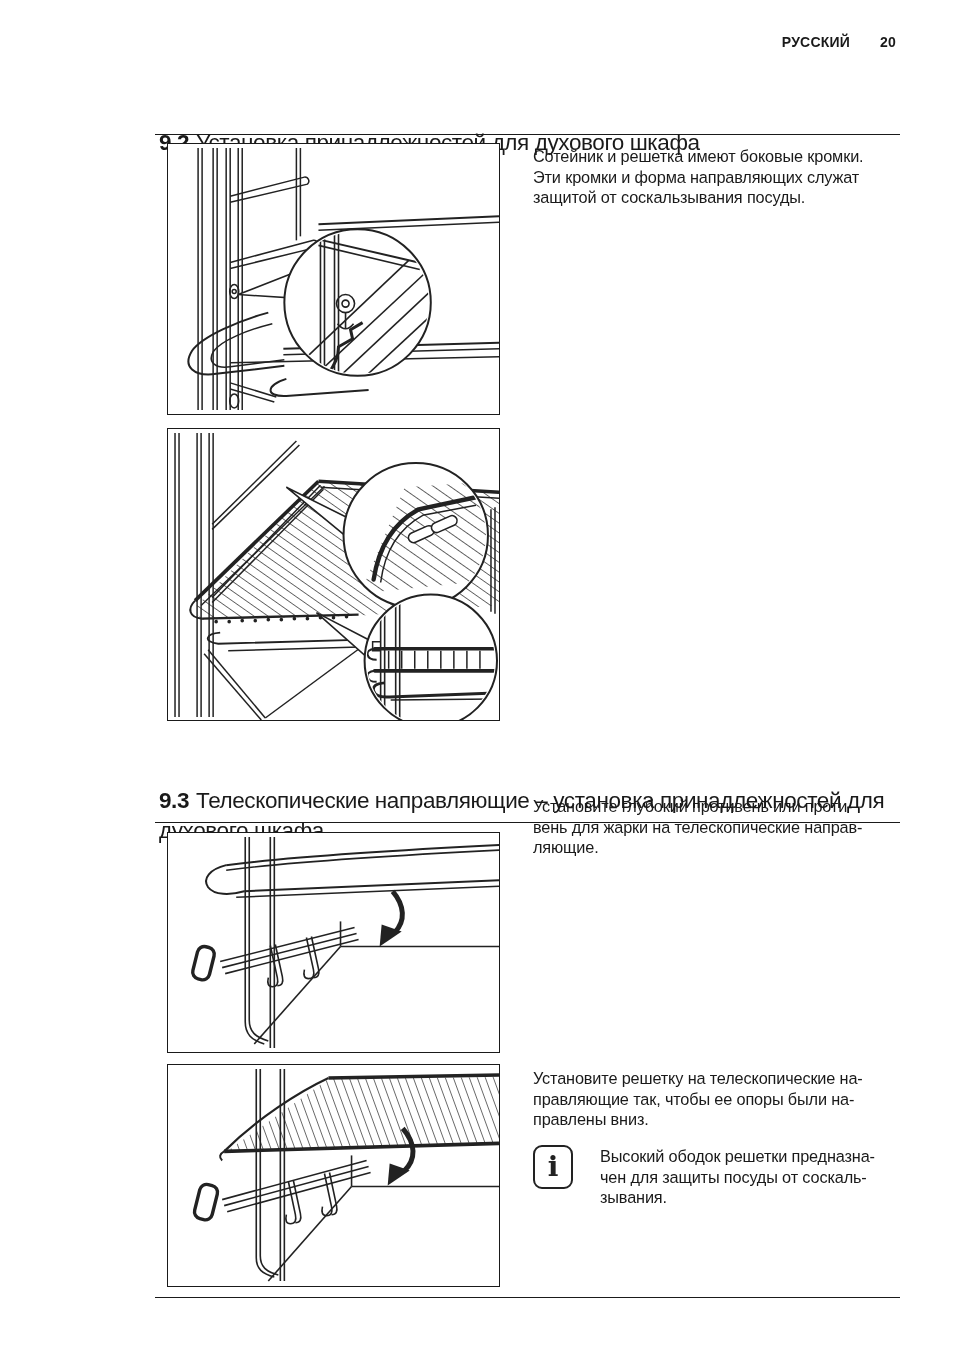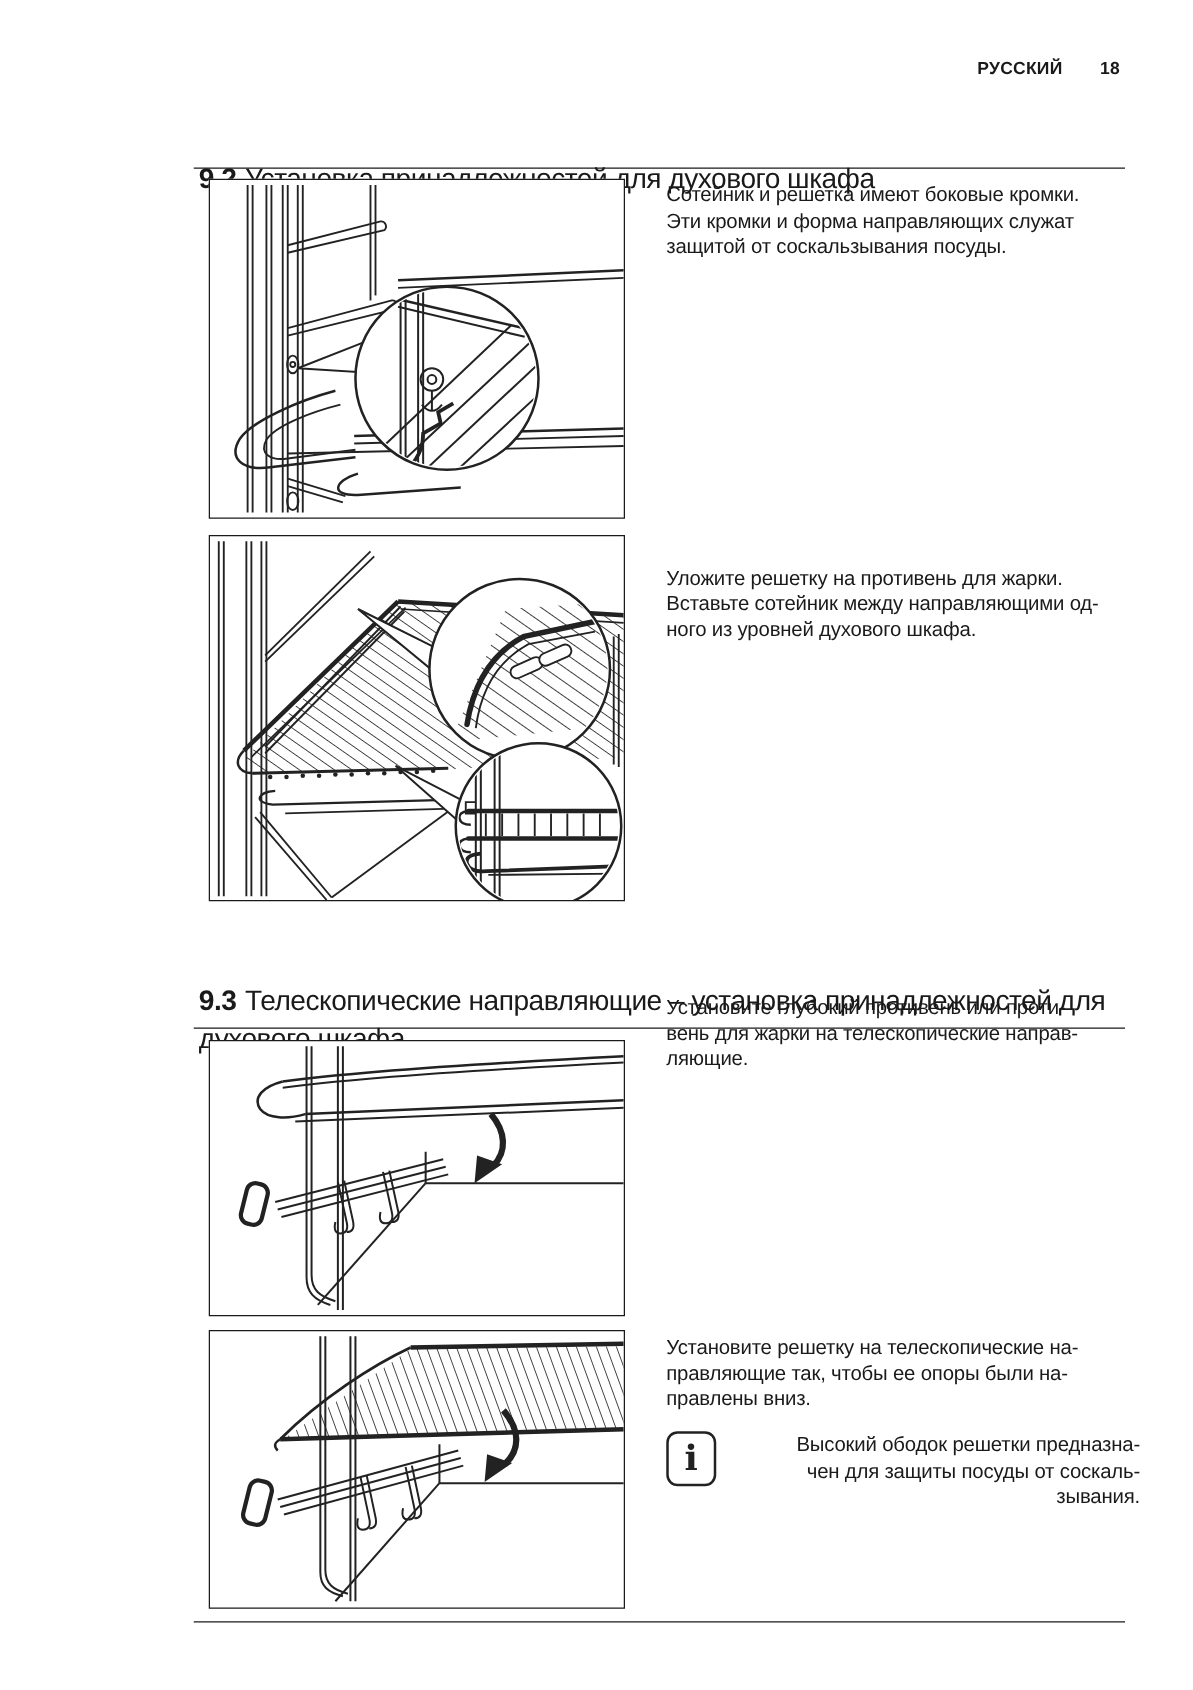--- a/index.html
+++ b/index.html
@@ -28,7 +28,7 @@
 </head>
 <body>
 
-<div class="abs pagehead" style="top:46px;right:58px;">
+<div class="abs pagehead" style="top:34px;right:58px;">
   <span>РУССКИЙ</span>
   <span>18</span>
 </div>

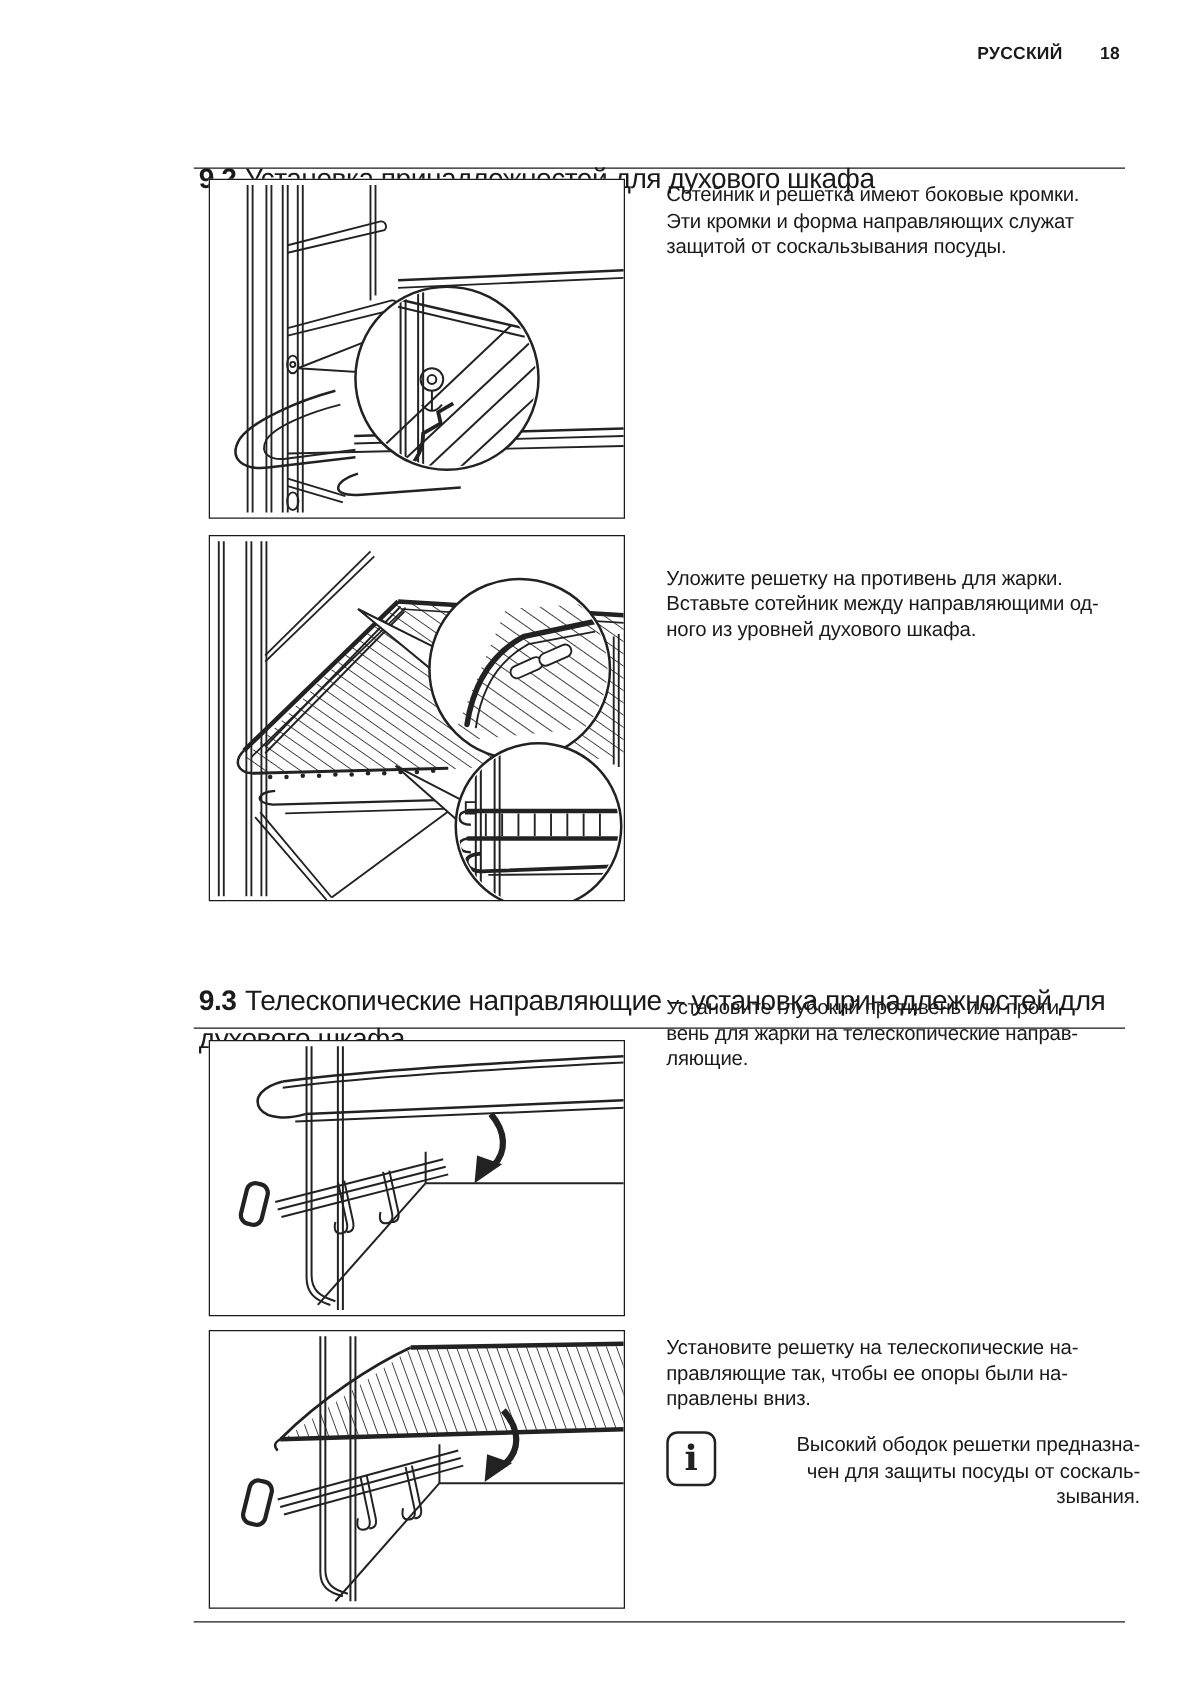--- a/index.html
+++ b/index.html
@@ -30,7 +30,7 @@
 
 <div class="abs pagehead" style="top:34px;right:58px;">
   <span>РУССКИЙ</span>
-  <span>18</span>
+  <span>20</span>
 </div>
 
 <div class="abs heading" style="left:159px;top:98px;width:740px;">

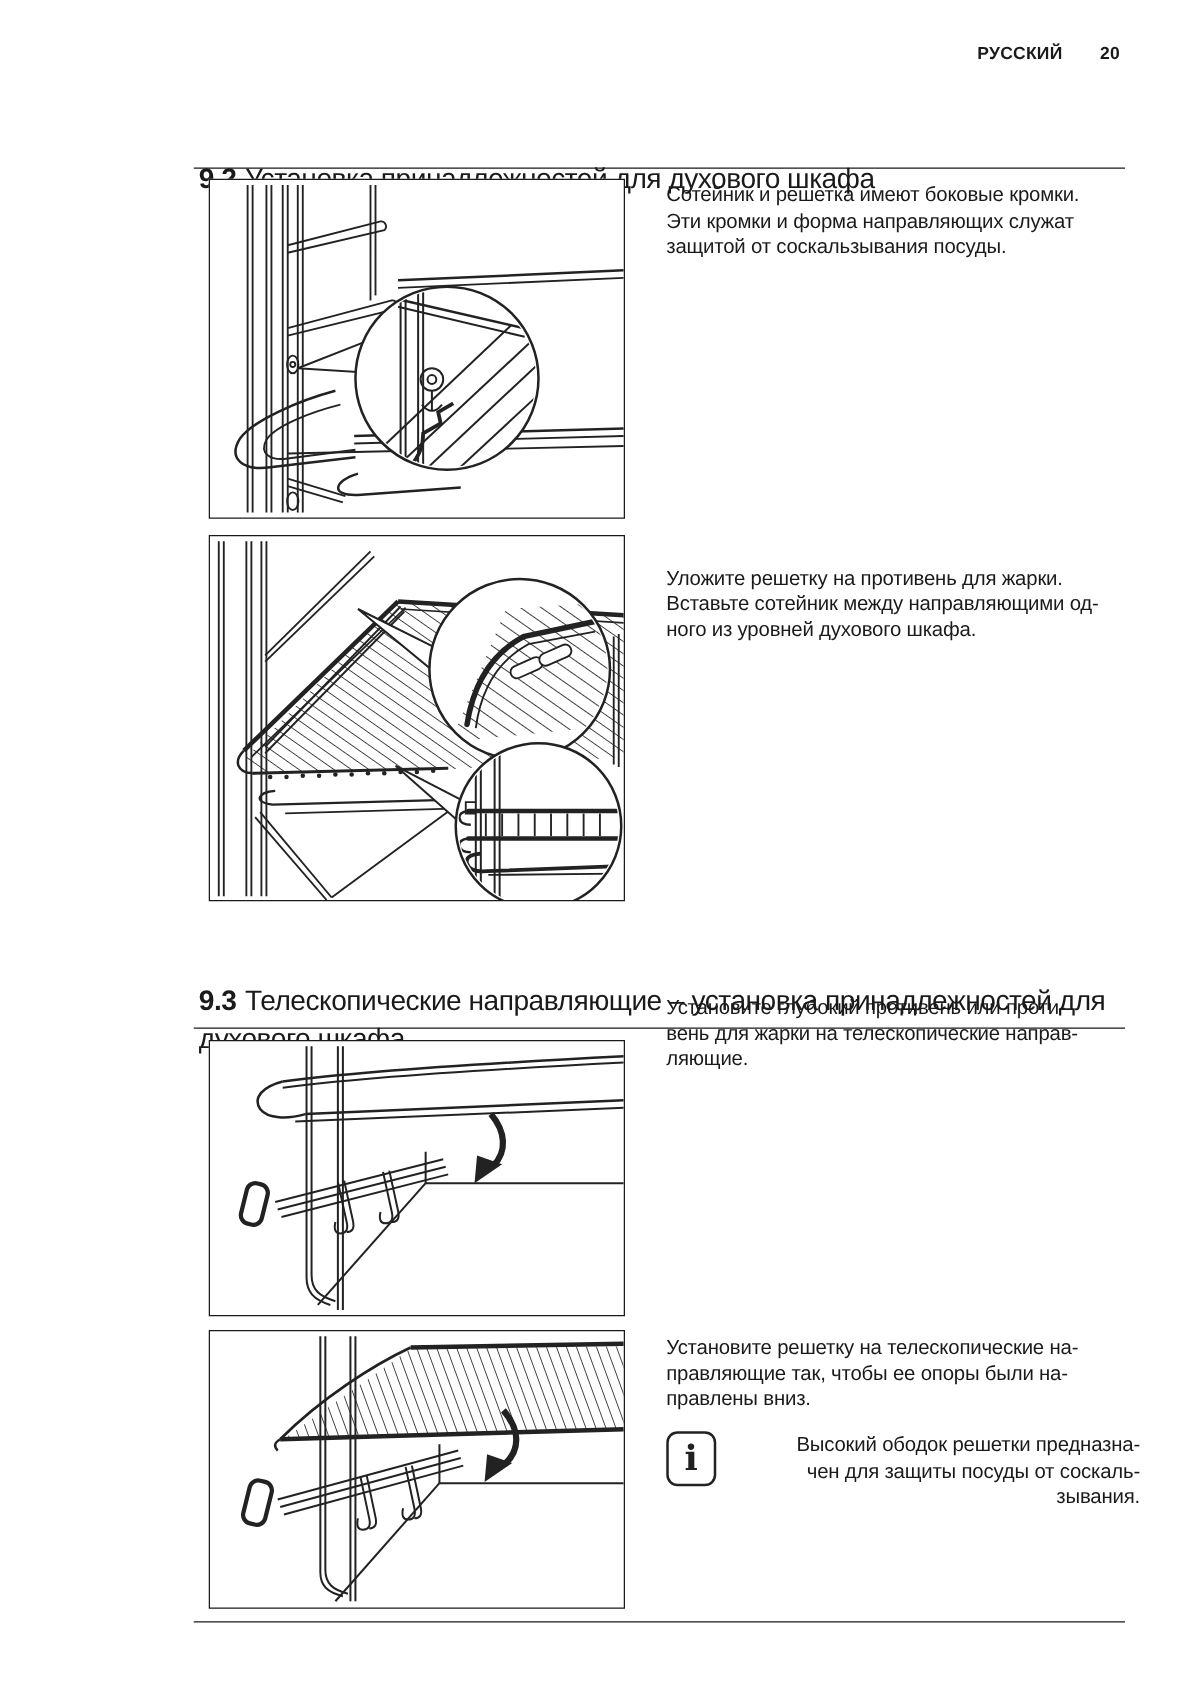--- a/index.html
+++ b/index.html
@@ -196,9 +196,7 @@
 </div>
 
 <div class="abs bodytext" style="left:533px;top:432px;width:382px;">
-  <span>Уложите решетку на противень для жарки.
-Вставьте сотейник между направляющими од-
-ного из уровней духового шкафа.</span>
+  
 </div>
 
 <div class="abs heading" style="left:159px;top:756px;width:770px;">

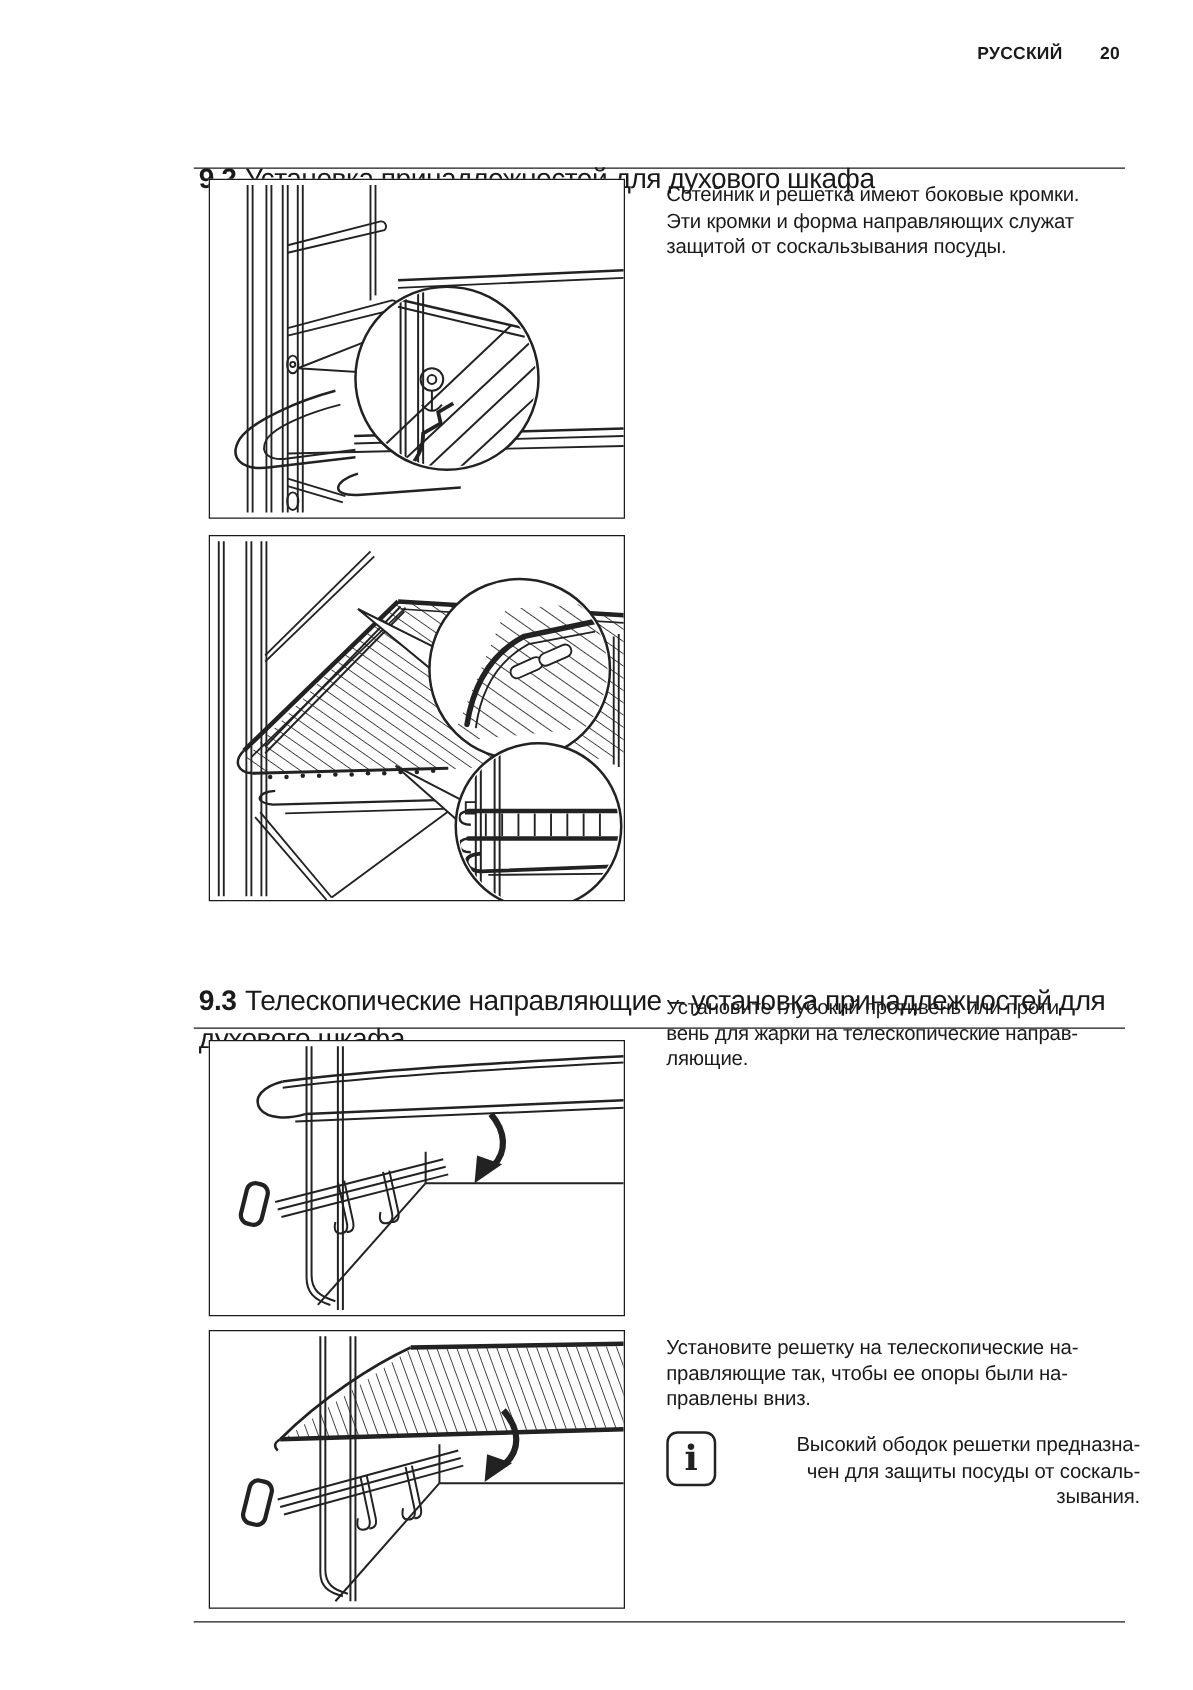--- a/index.html
+++ b/index.html
@@ -22,7 +22,7 @@
     display:flex;align-items:center;justify-content:center;
     font-family:"DejaVu Serif", serif;font-weight:bold;font-size:28px;line-height:1;color:#222;
   }
-  .note-text{margin-left:27px;margin-top:1px;width:312px;text-align:right;}
+  .note-text{margin-left:27px;margin-top:1px;width:312px;}
   line,path,circle,ellipse,rect,polyline{vector-effect:non-scaling-stroke;}
 </style>
 </head>

